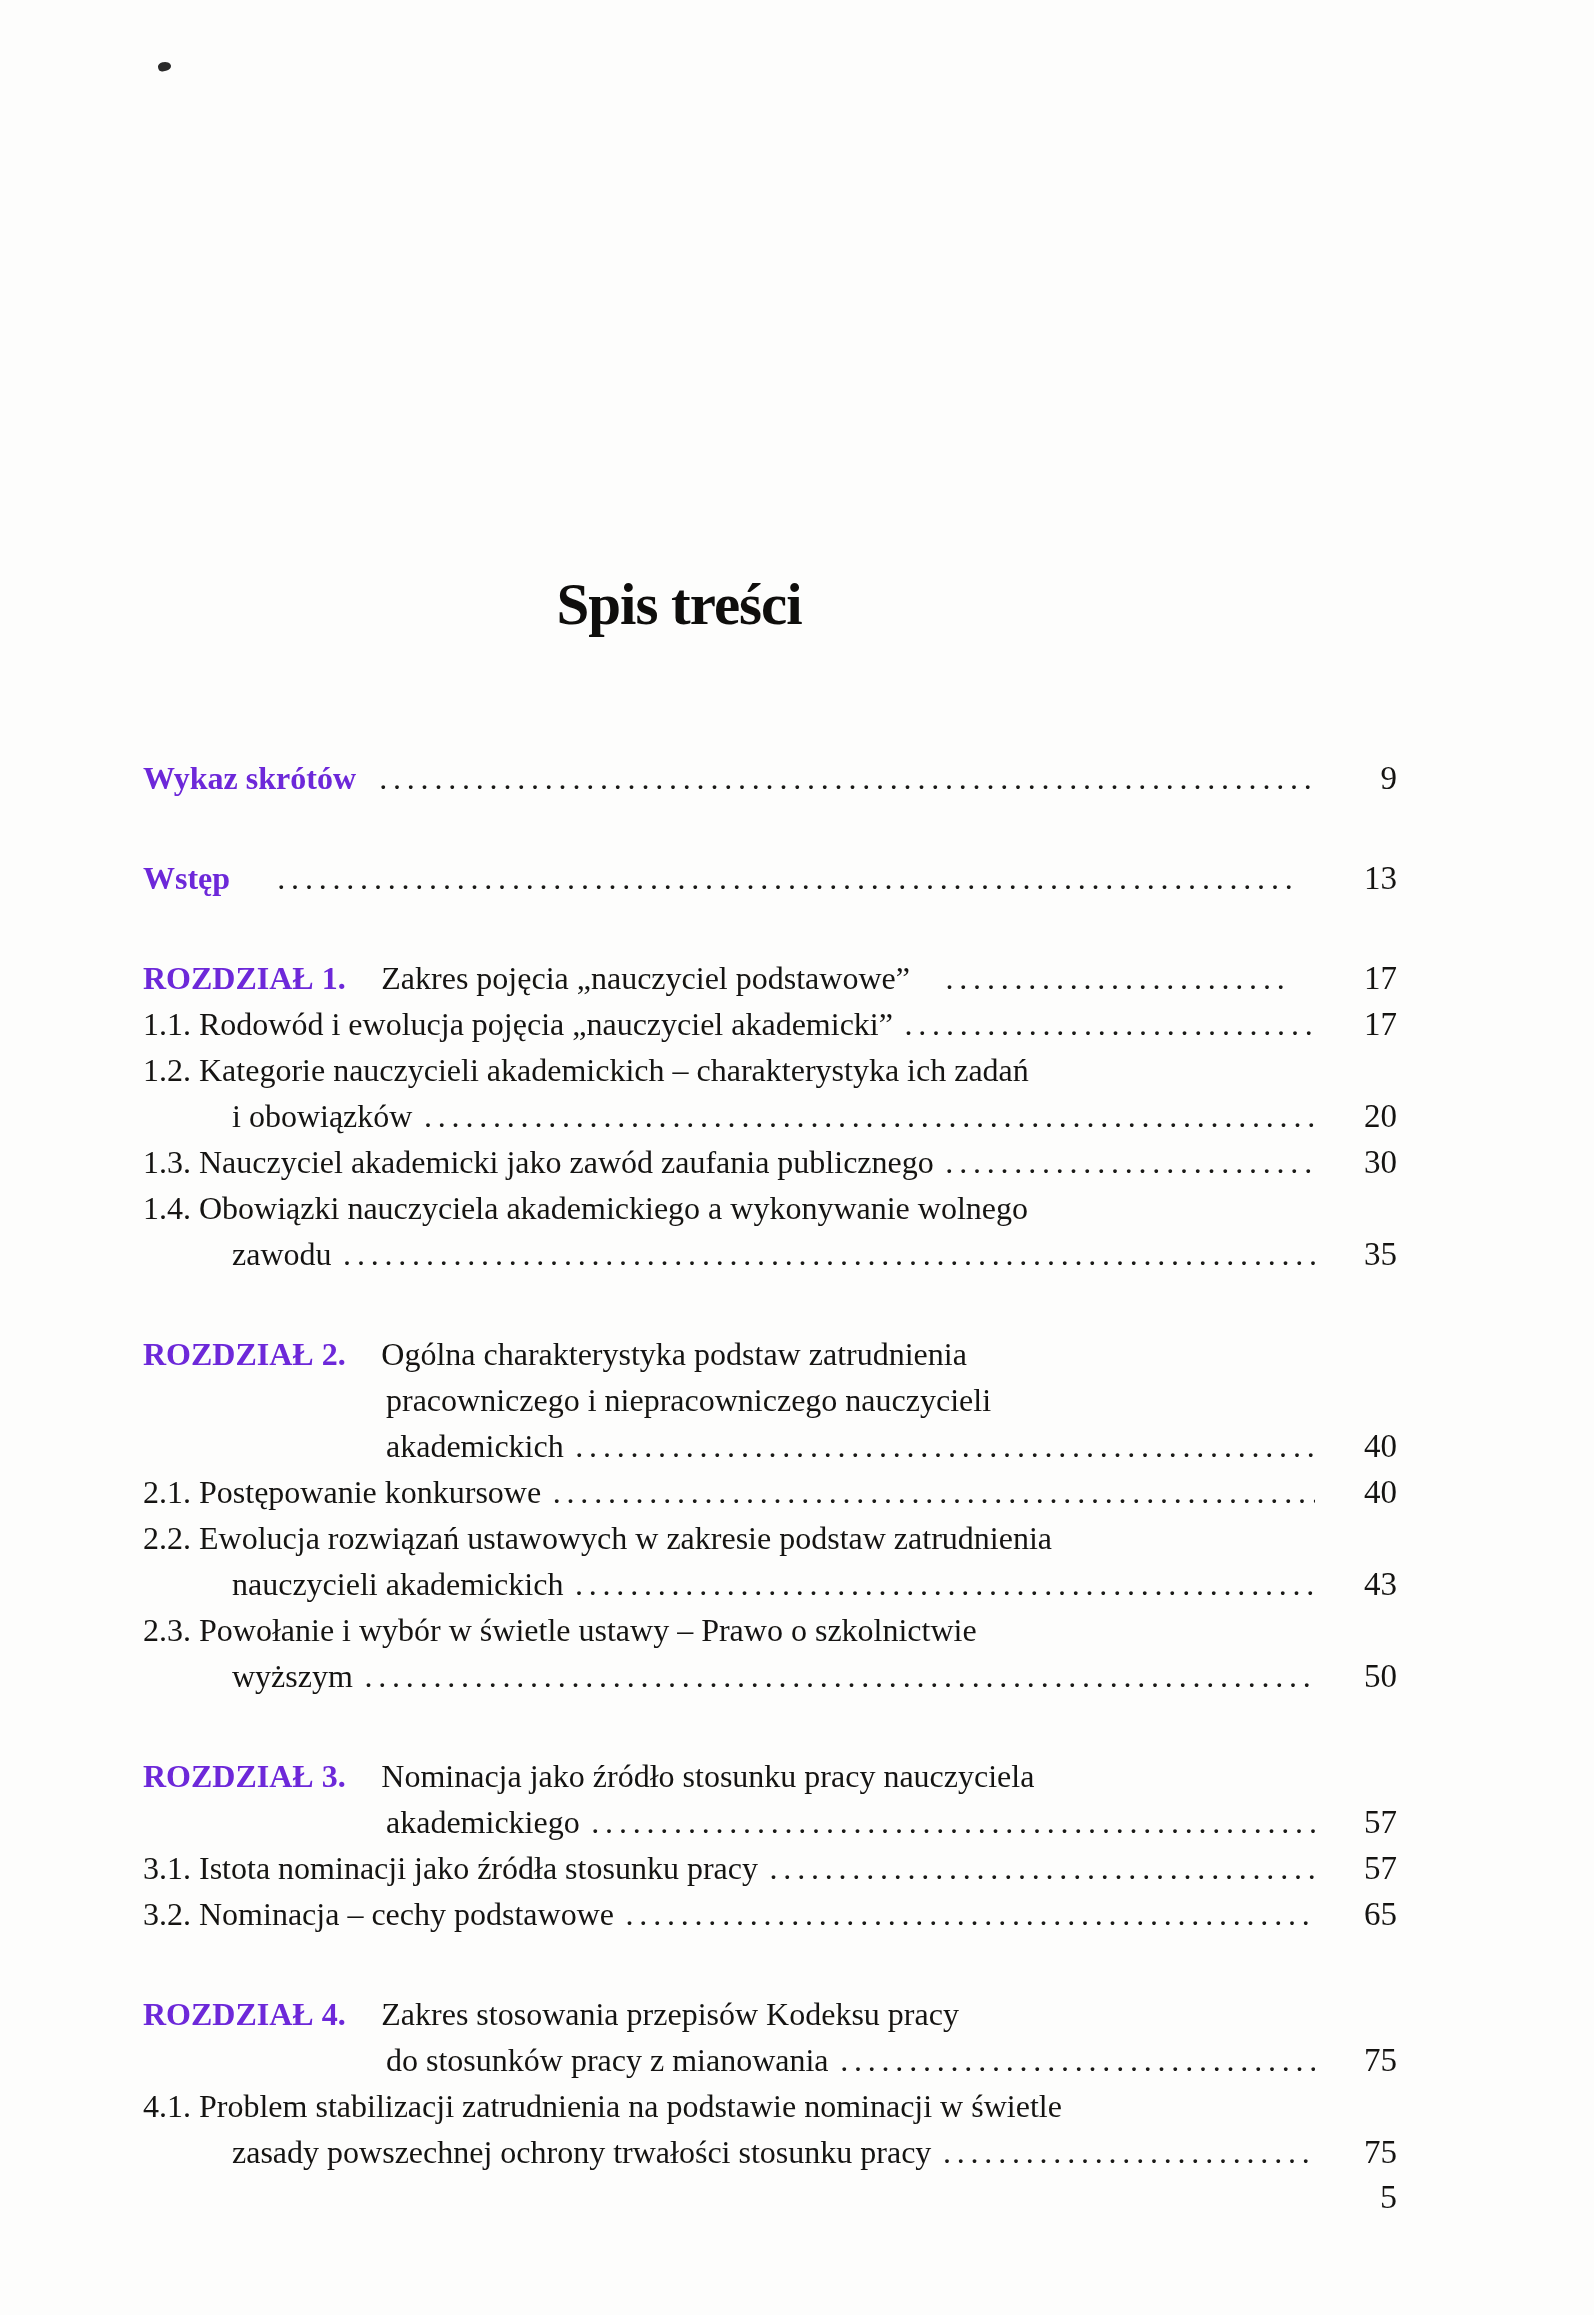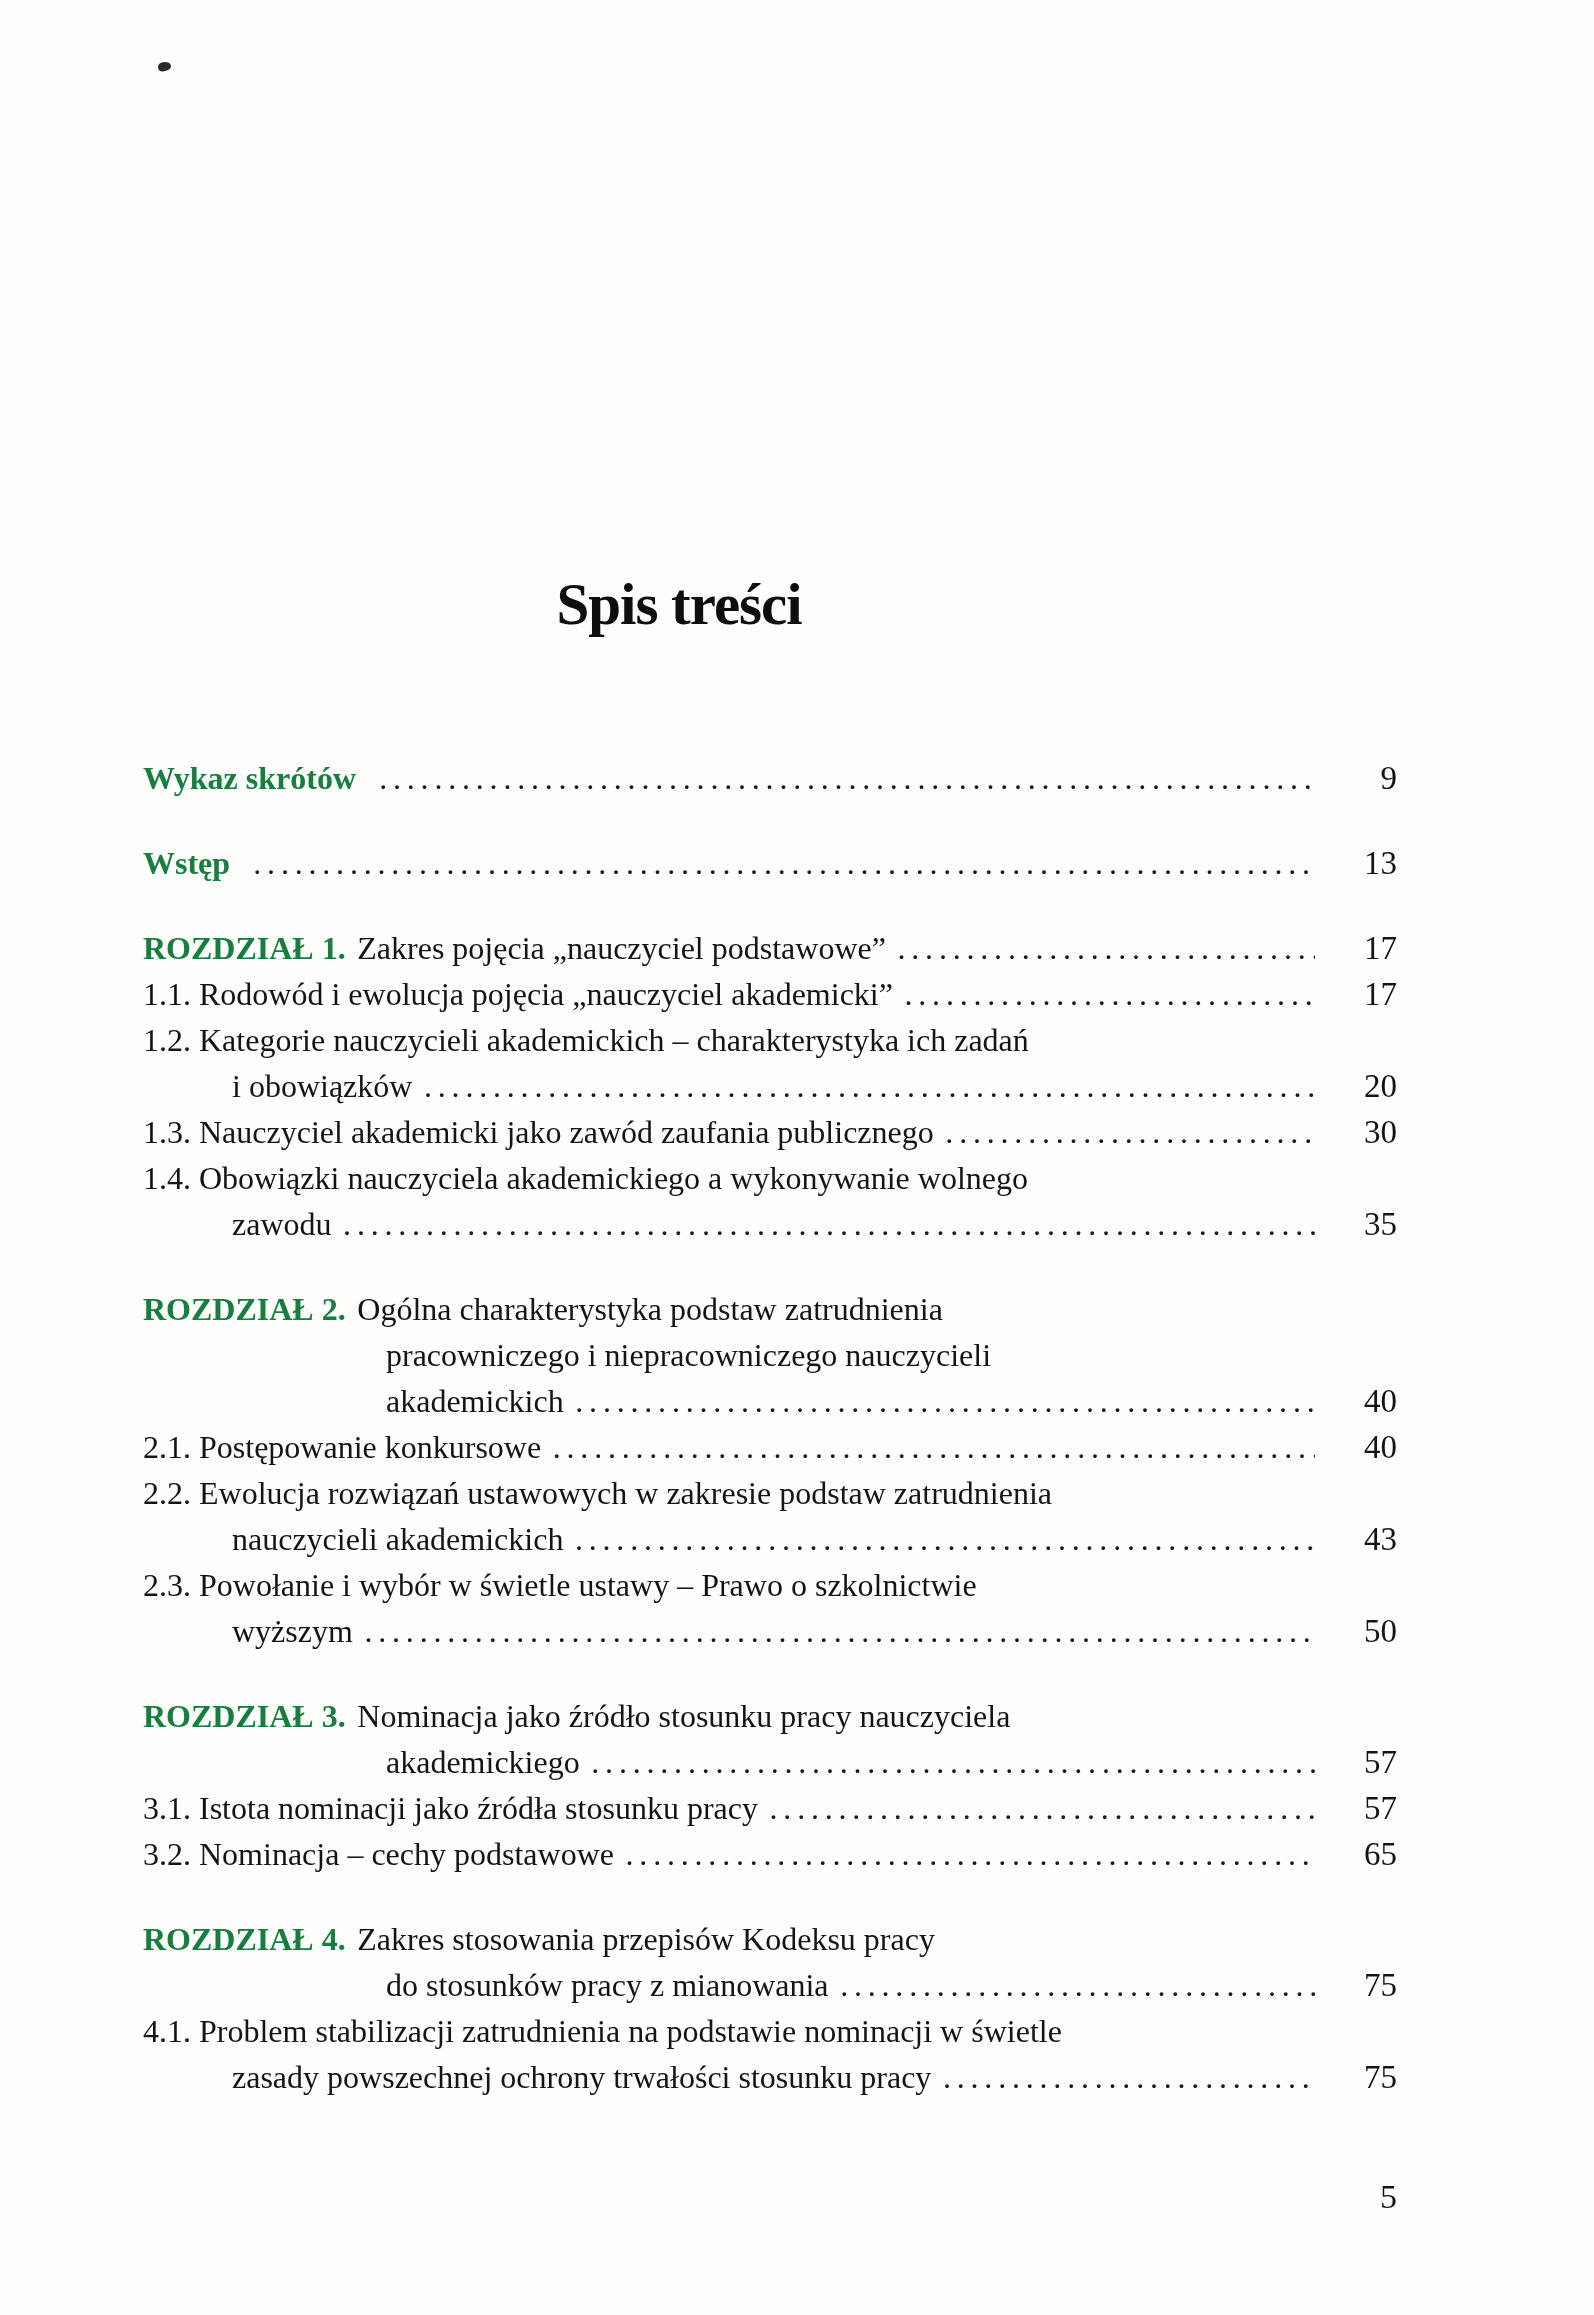--- a/index.html
+++ b/index.html
@@ -59,7 +59,7 @@
     font-weight: 700;
     margin-right: 11.6px;
     flex: none;
-    color: #15803d;
+    color: #6d28d9;
   }
   .txt {
     flex: none;

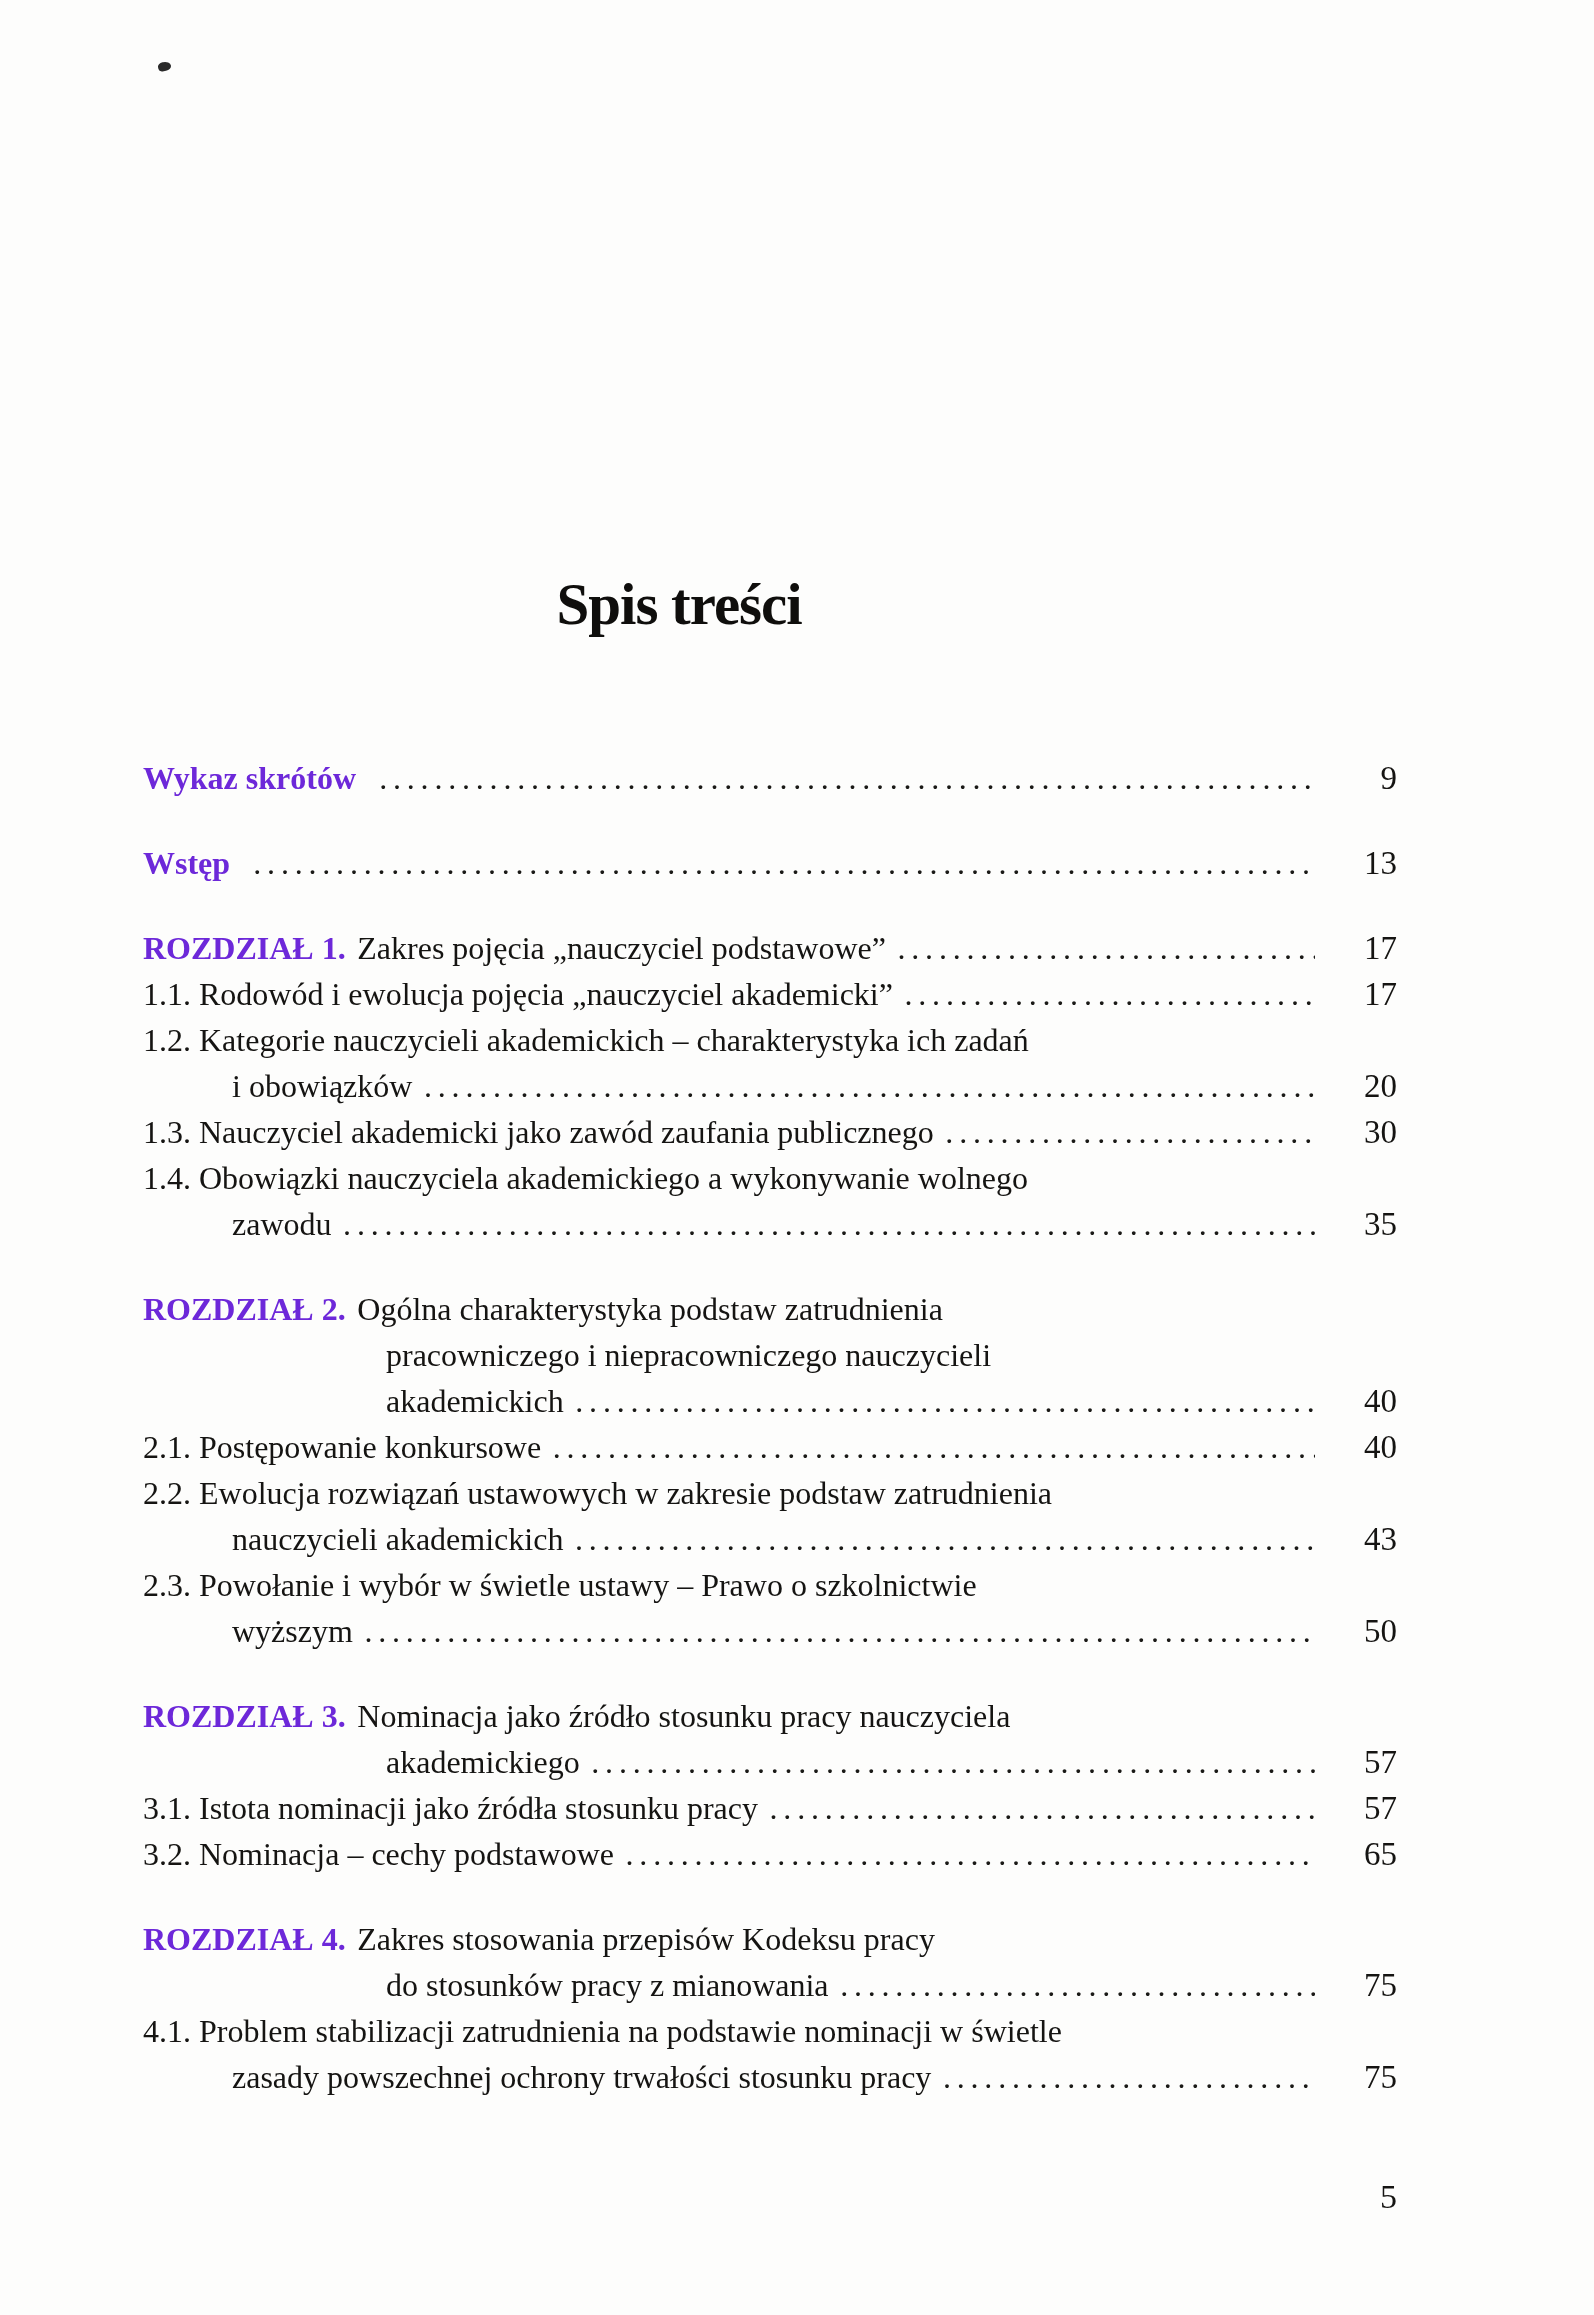--- a/index.html
+++ b/index.html
@@ -52,7 +52,7 @@
     font-size: 32px;
     white-space: nowrap;
   }
-  .row.gap { margin-top: 39px; }
+  .row.gap { margin-top: 54px; gap: 24px; }
   .row.ind1 { padding-left: 89px; }
   .row.ind2 { padding-left: 243px; }
   .ch {

